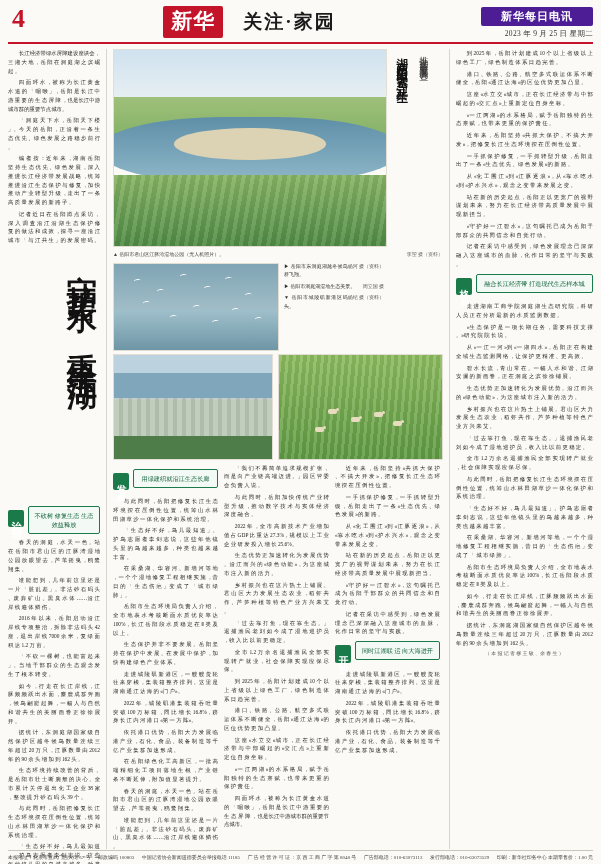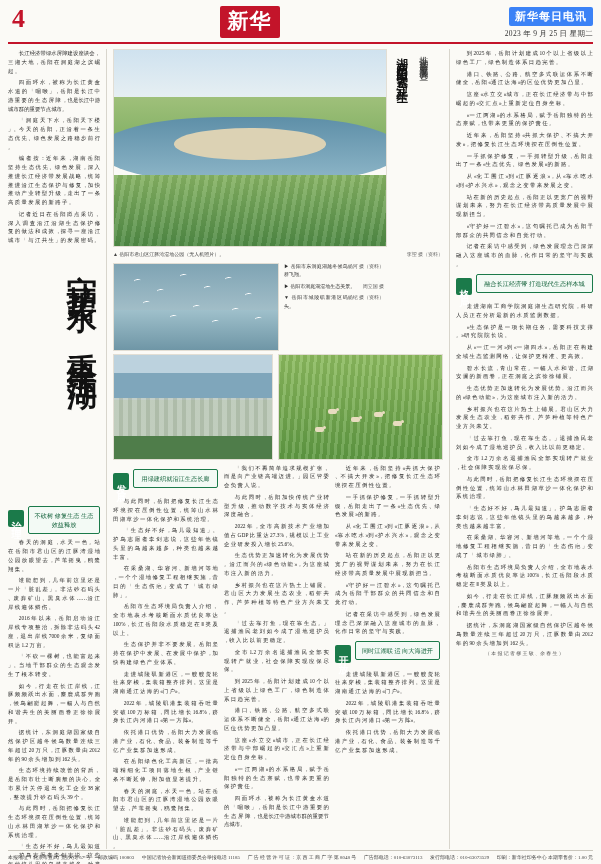--- a/index.html
+++ b/index.html
@@ -142,6 +142,7 @@
     <div class="pagenum">4</div>
     <div class="mast-center">
       <span class="mast-xinhua">新华</span>
+      <span class="mast-title">关注·家园</span>
     </div>
     <div class="mast-right">
       <span class="mast-logo">新华每日电讯</span>

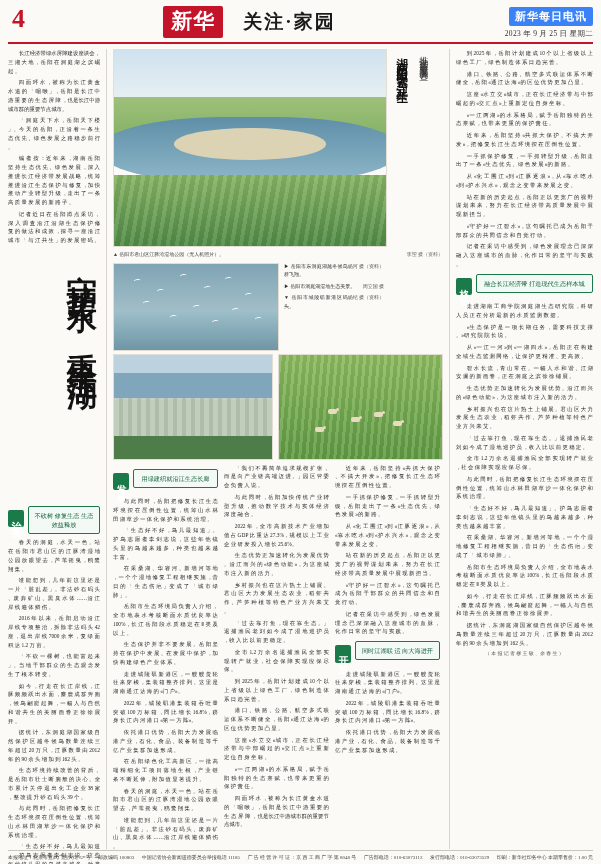--- a/index.html
+++ b/index.html
@@ -27,8 +27,8 @@
   .mast-title{font-size:19px;font-weight:bold;letter-spacing:2px;}
   .mast-right{width:150px;text-align:right;}
   .mast-logo{
-    display:inline-block;background:#3b82f6;color:#fff;font-size:11px;font-weight:bold;
-    padding:2px 6px;letter-spacing:1px;border-radius:2px;
+    display:inline-block;background:#4c1d95;color:#fff;font-size:11px;font-weight:bold;
+    padding:2px 20px;letter-spacing:1px;border-radius:2px;
   }
   .mast-date{font-size:7.5px;color:#333;margin-top:3px;letter-spacing:.3px;}
 

